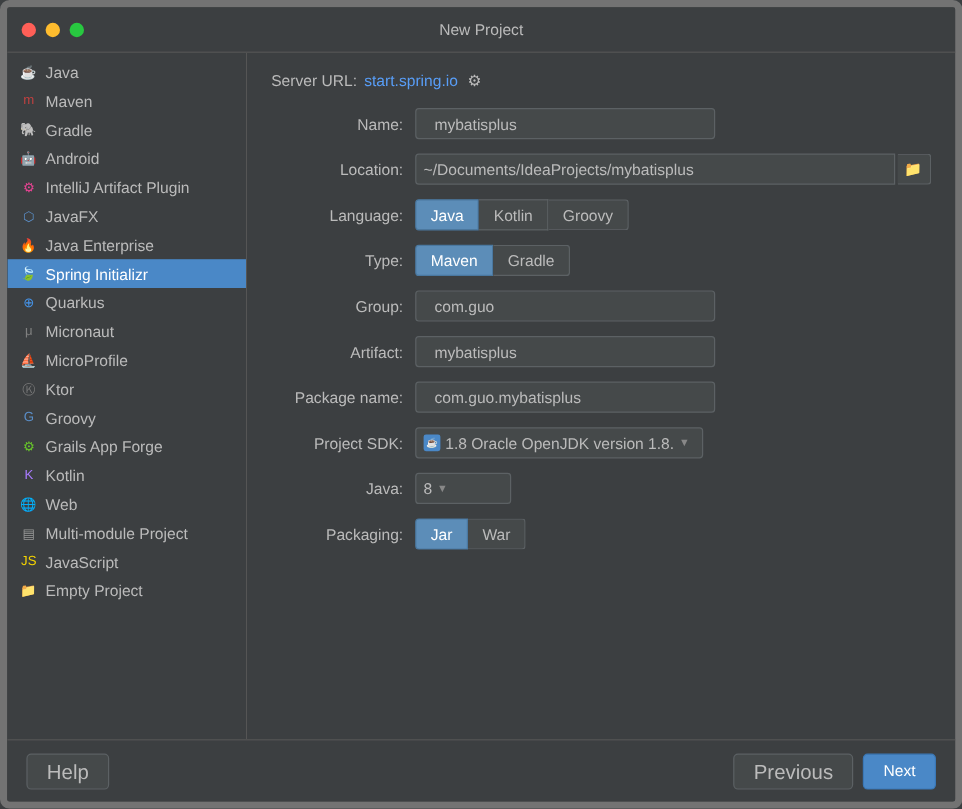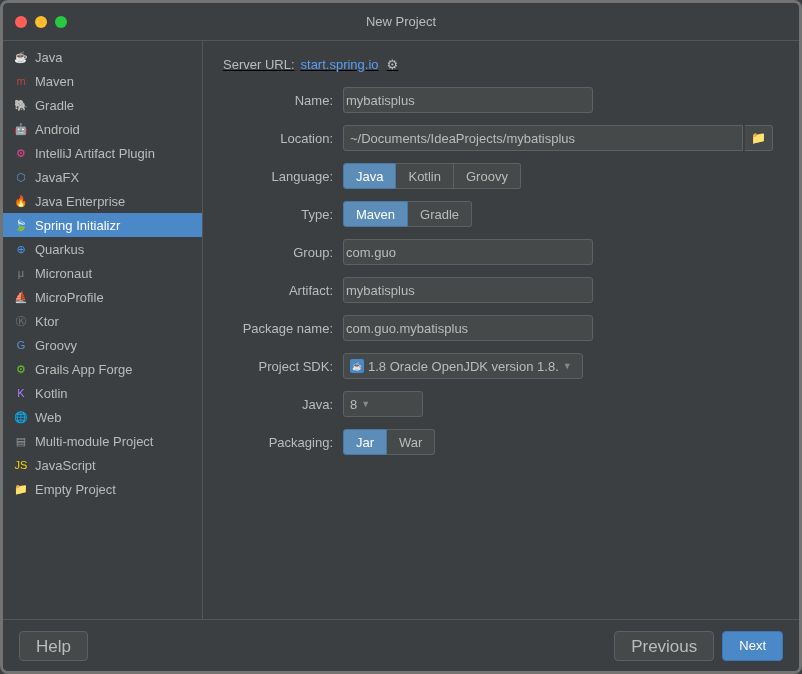--- a/index.html
+++ b/index.html
@@ -21,7 +21,7 @@
       background: #3c3f41;
       display: flex;
       flex-direction: column;
-      border: 3px solid #737373;
+      border: 6px solid #737373;
       border-radius: 8px;
       overflow: hidden;
       position: relative;

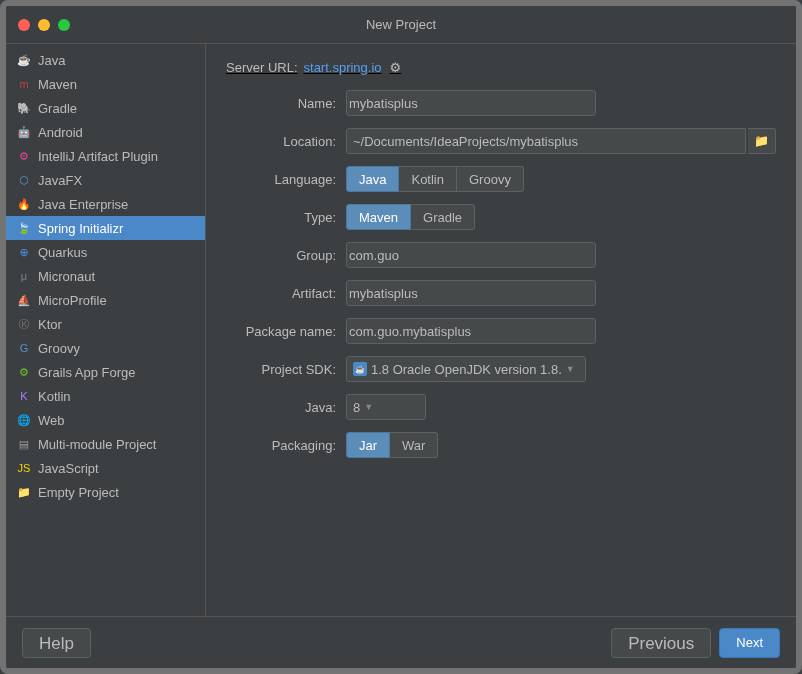--- a/index.html
+++ b/index.html
@@ -118,7 +118,6 @@
       align-items: flex-start;
       margin-bottom: 14px;
       gap: 6px;
-      text-decoration: underline;
     }
 
     .server-label {

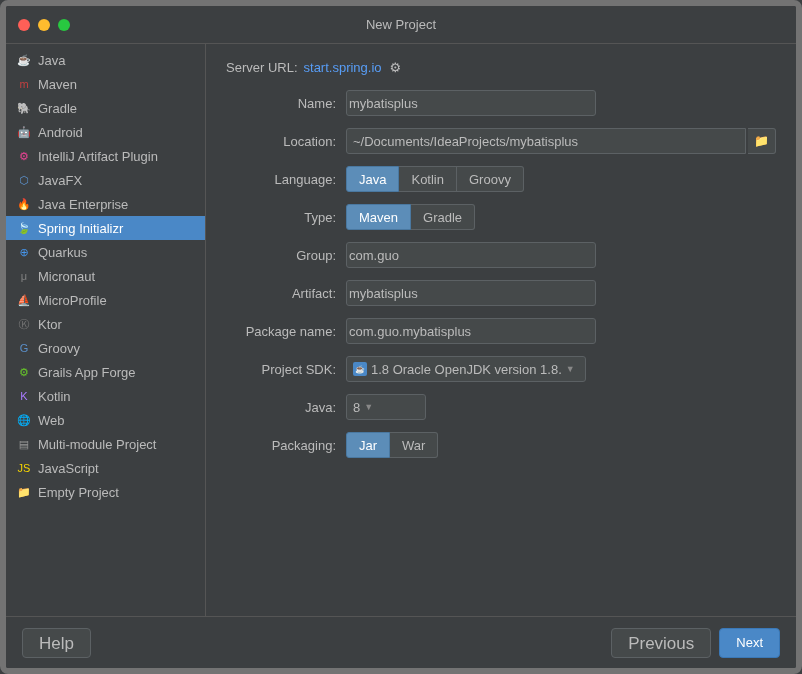--- a/index.html
+++ b/index.html
@@ -162,7 +162,7 @@
       border-radius: 3px;
       color: #bbb;
       font-size: 13px;
-      padding: 3px 2px;
+      padding: 3px 15px;
       height: 26px;
       outline: none;
     }

